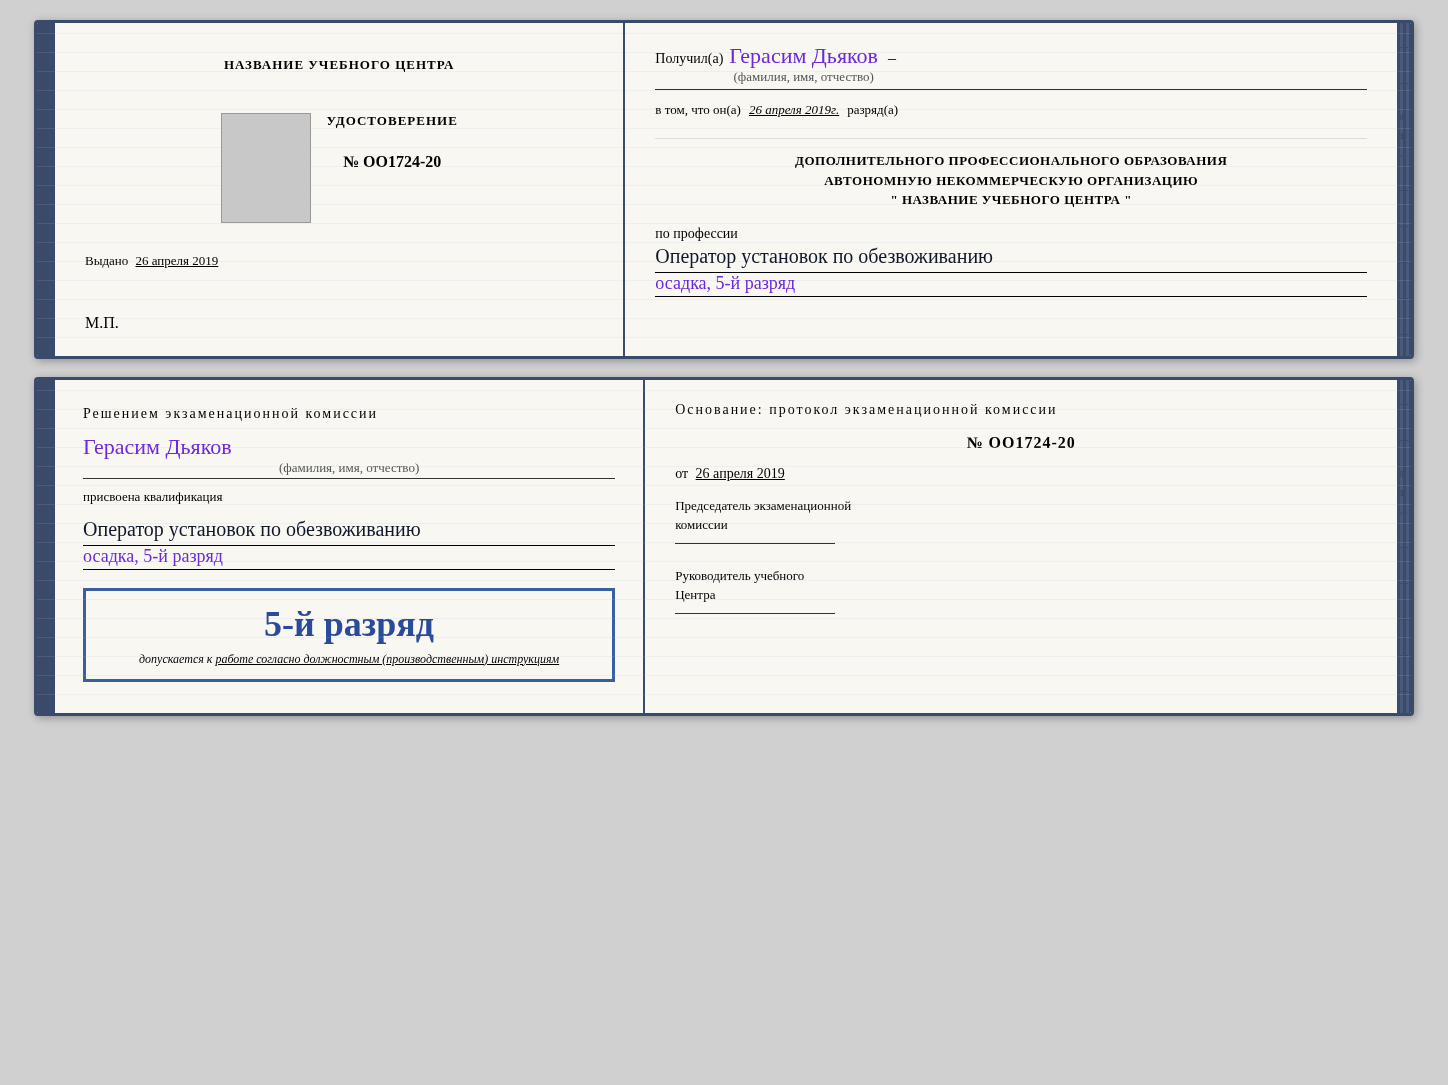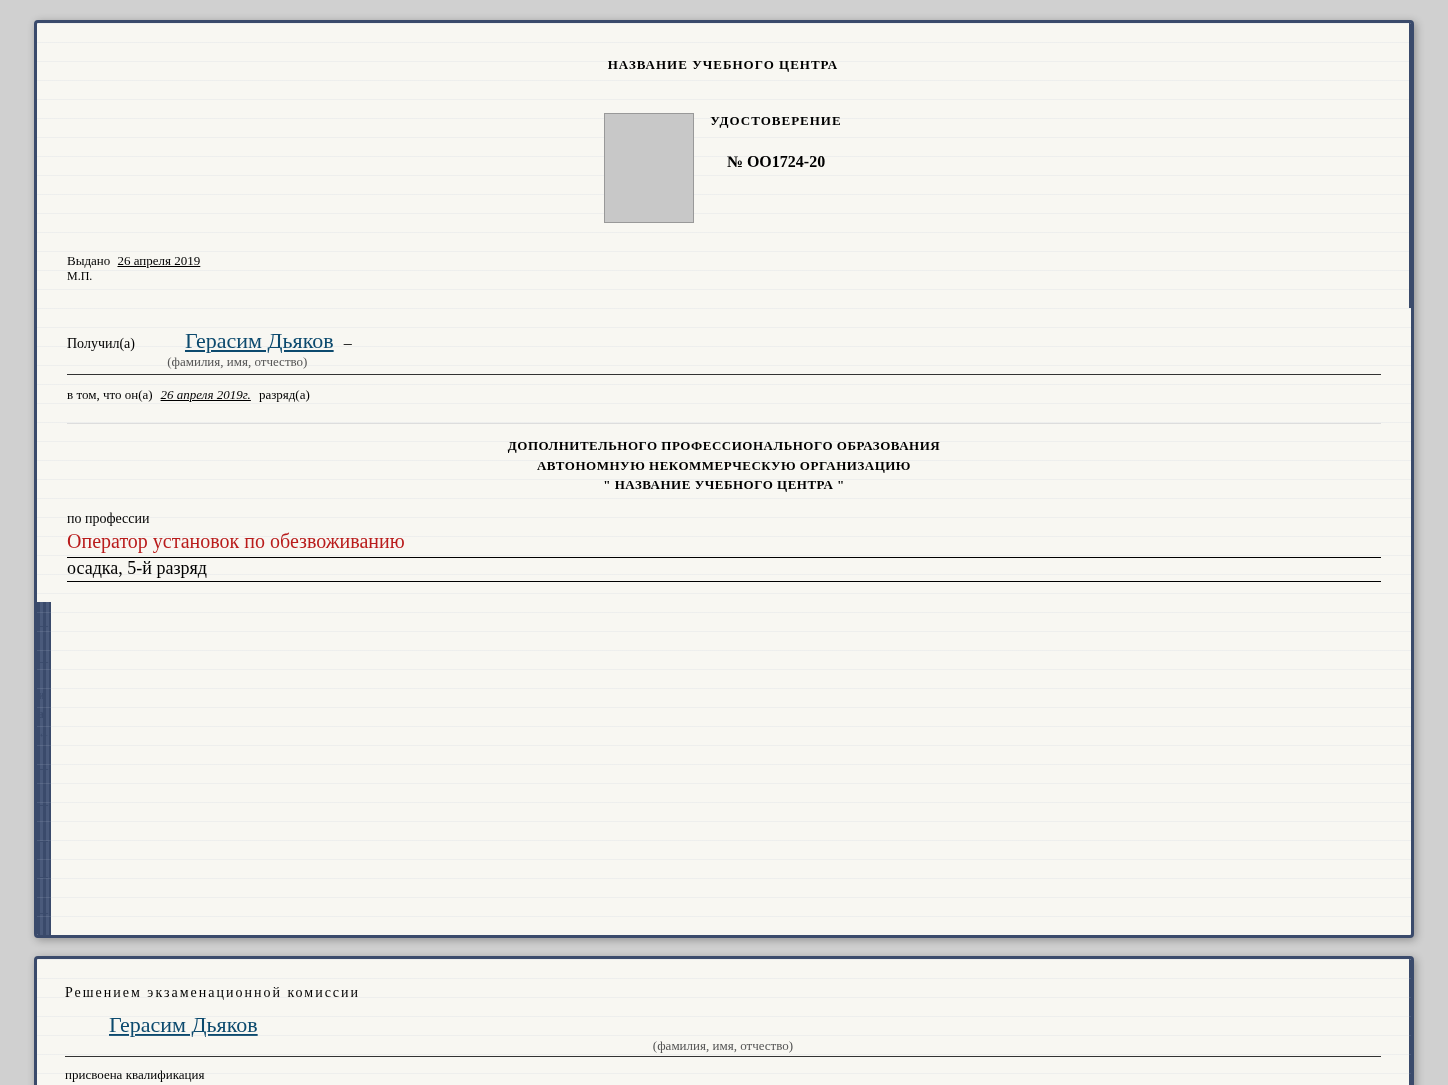--- a/index.html
+++ b/index.html
@@ -29,7 +29,6 @@
       position: relative;
       overflow: hidden;
       box-shadow: 2px 2px 8px rgba(0,0,0,0.3);
-      flex-direction: column;
     }
 
     .doc-card::before {

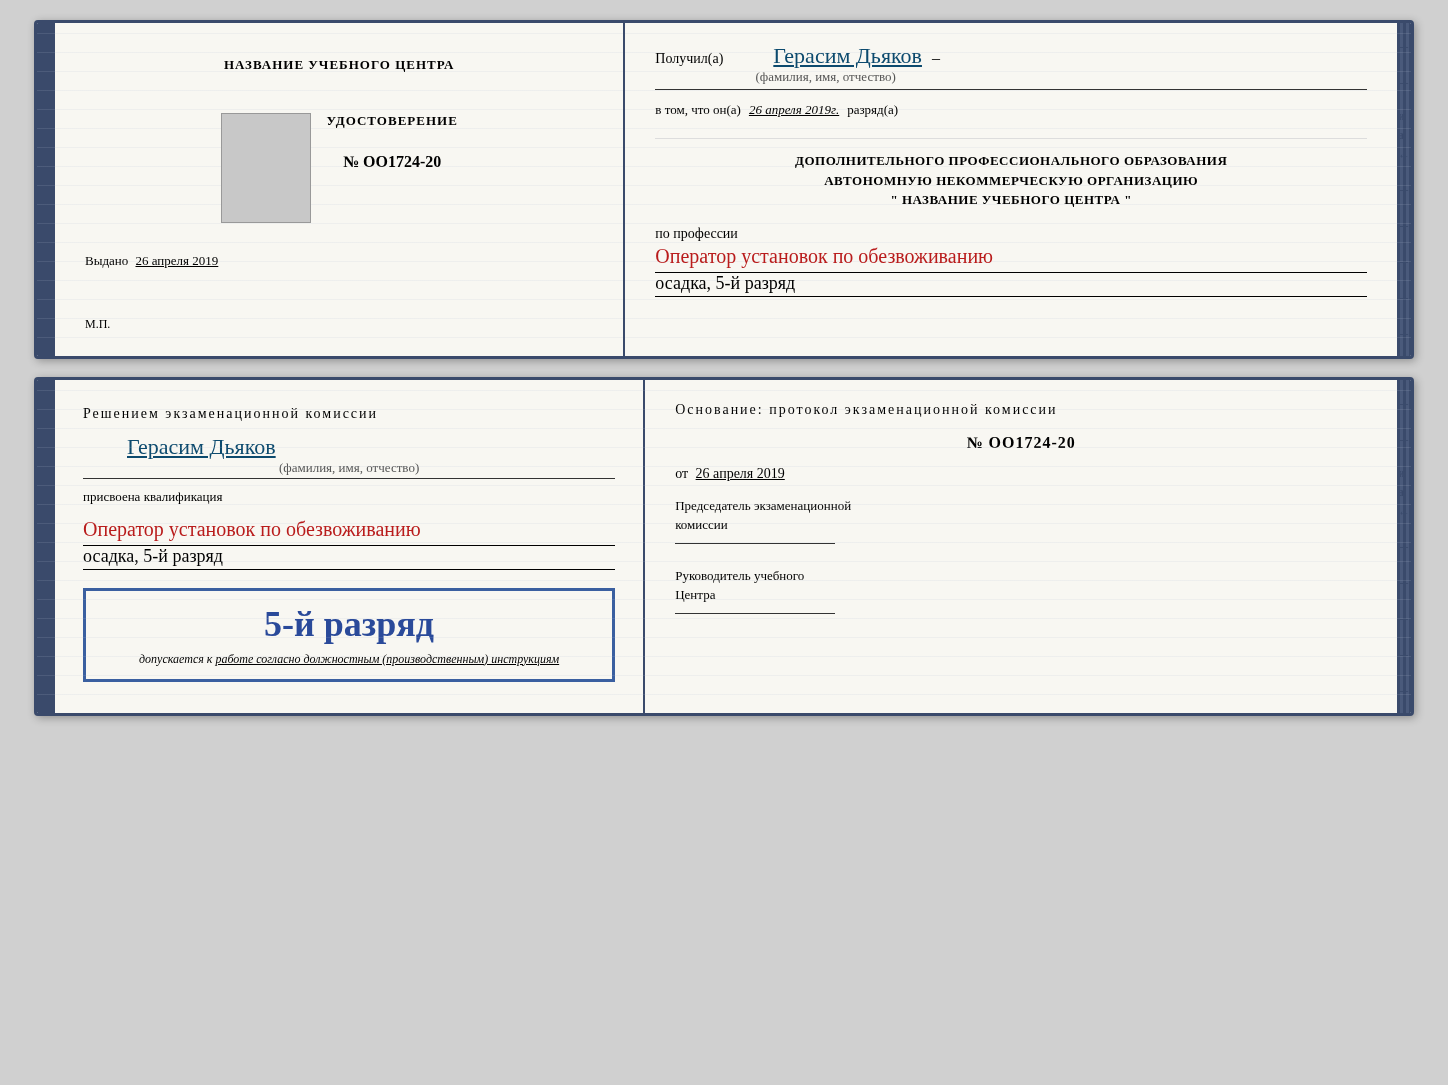--- a/index.html
+++ b/index.html
@@ -150,9 +150,7 @@
     .handwritten {
       font-family: 'Segoe Script', 'Comic Sans MS', cursive;
       font-size: 22px;
-      color: #0c4a6e;
-      text-decoration: underline;
-      margin-left: 44px;
+      color: #6d28d9;
     }
 
     .small-label {

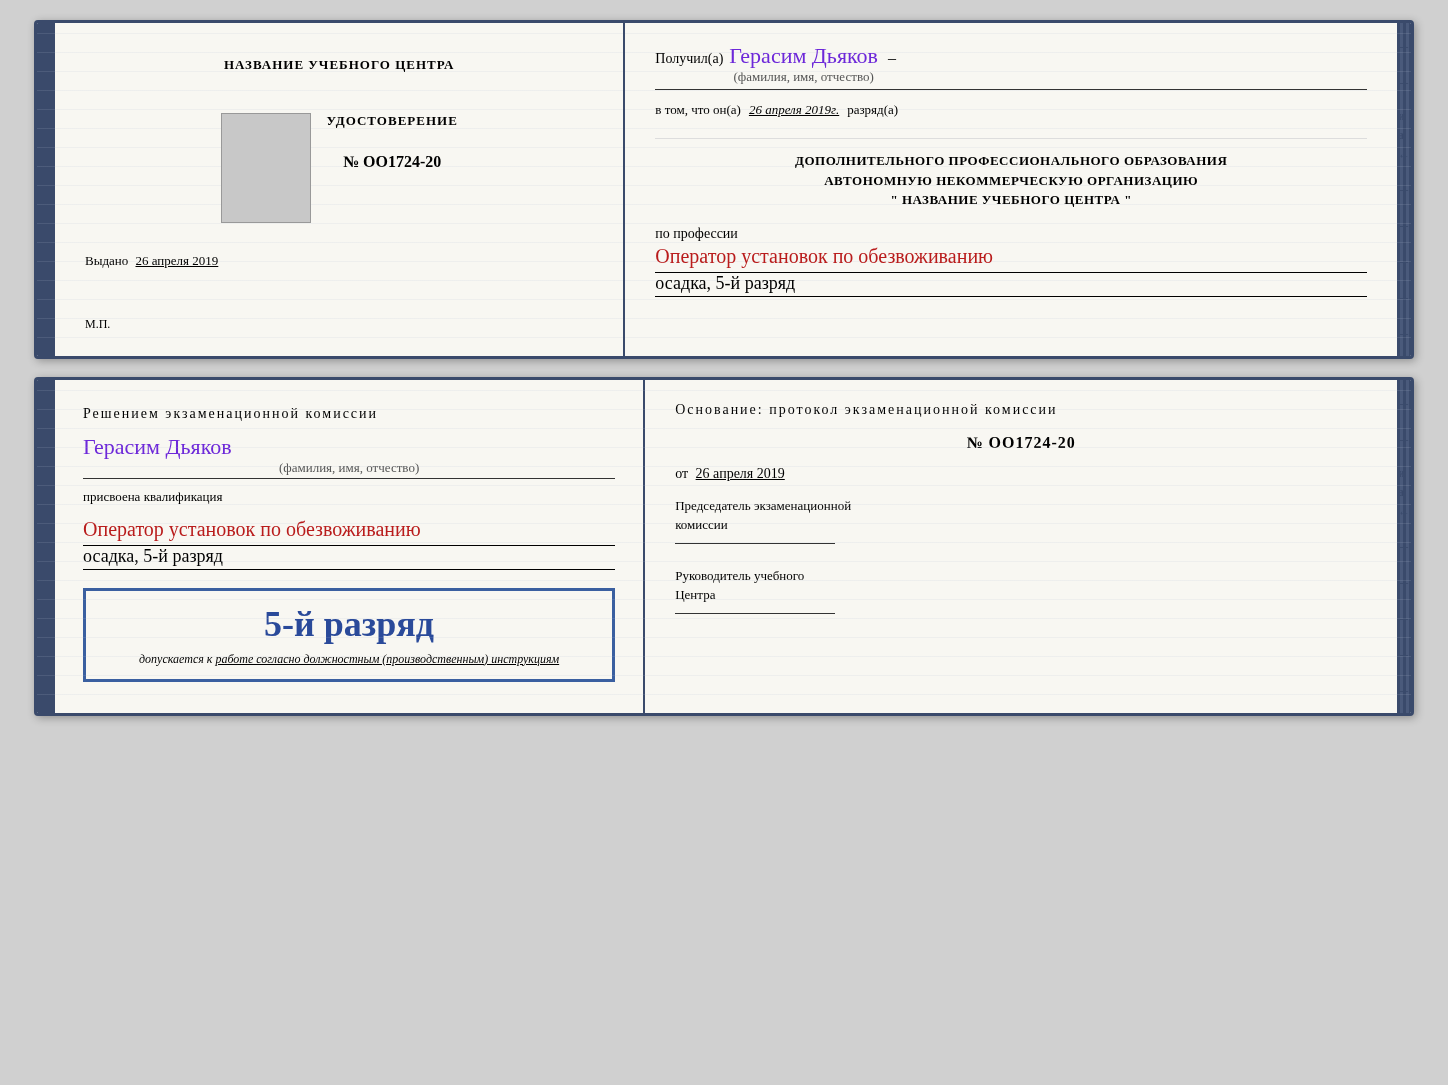--- a/index.html
+++ b/index.html
@@ -188,7 +188,7 @@
     .profession-value {
       font-family: 'Segoe Script', 'Comic Sans MS', cursive;
       font-size: 20px;
-      color: #b91c1c;
+      color: #0f172a;
       border-bottom: 1px solid #000;
       padding-bottom: 2px;
       line-height: 1.4;

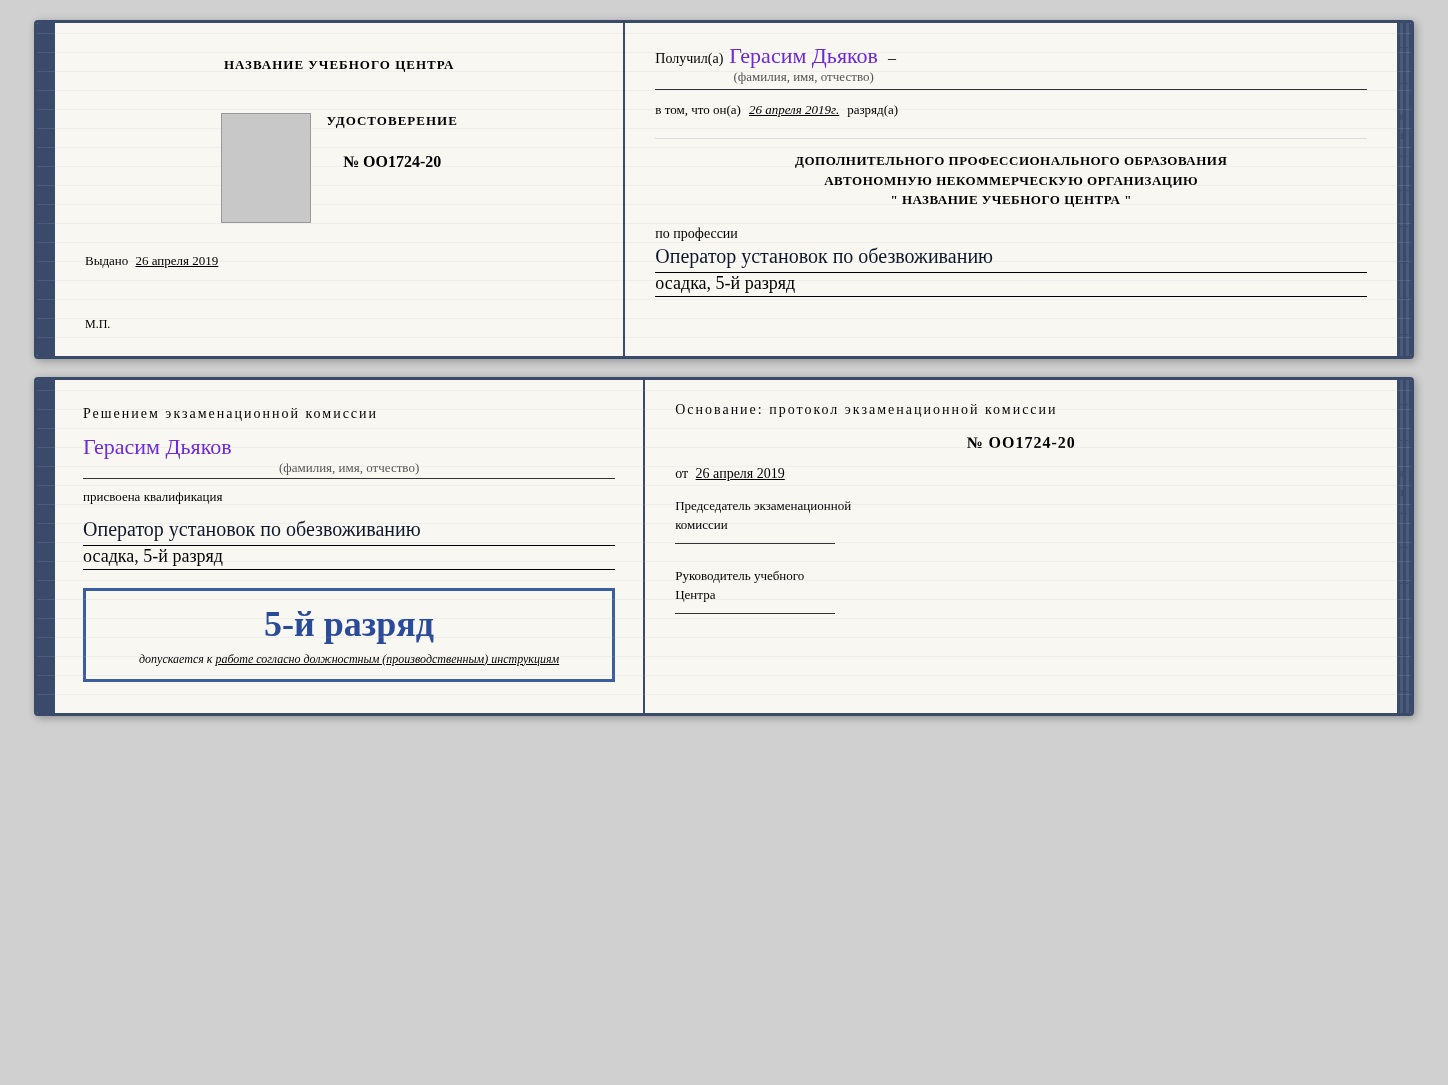--- a/index.html
+++ b/index.html
@@ -197,7 +197,7 @@
     .profession-line2 {
       font-family: 'Segoe Script', 'Comic Sans MS', cursive;
       font-size: 18px;
-      color: #000000;
+      color: #6d28d9;
       border-bottom: 1px solid #000;
       padding-bottom: 2px;
     }

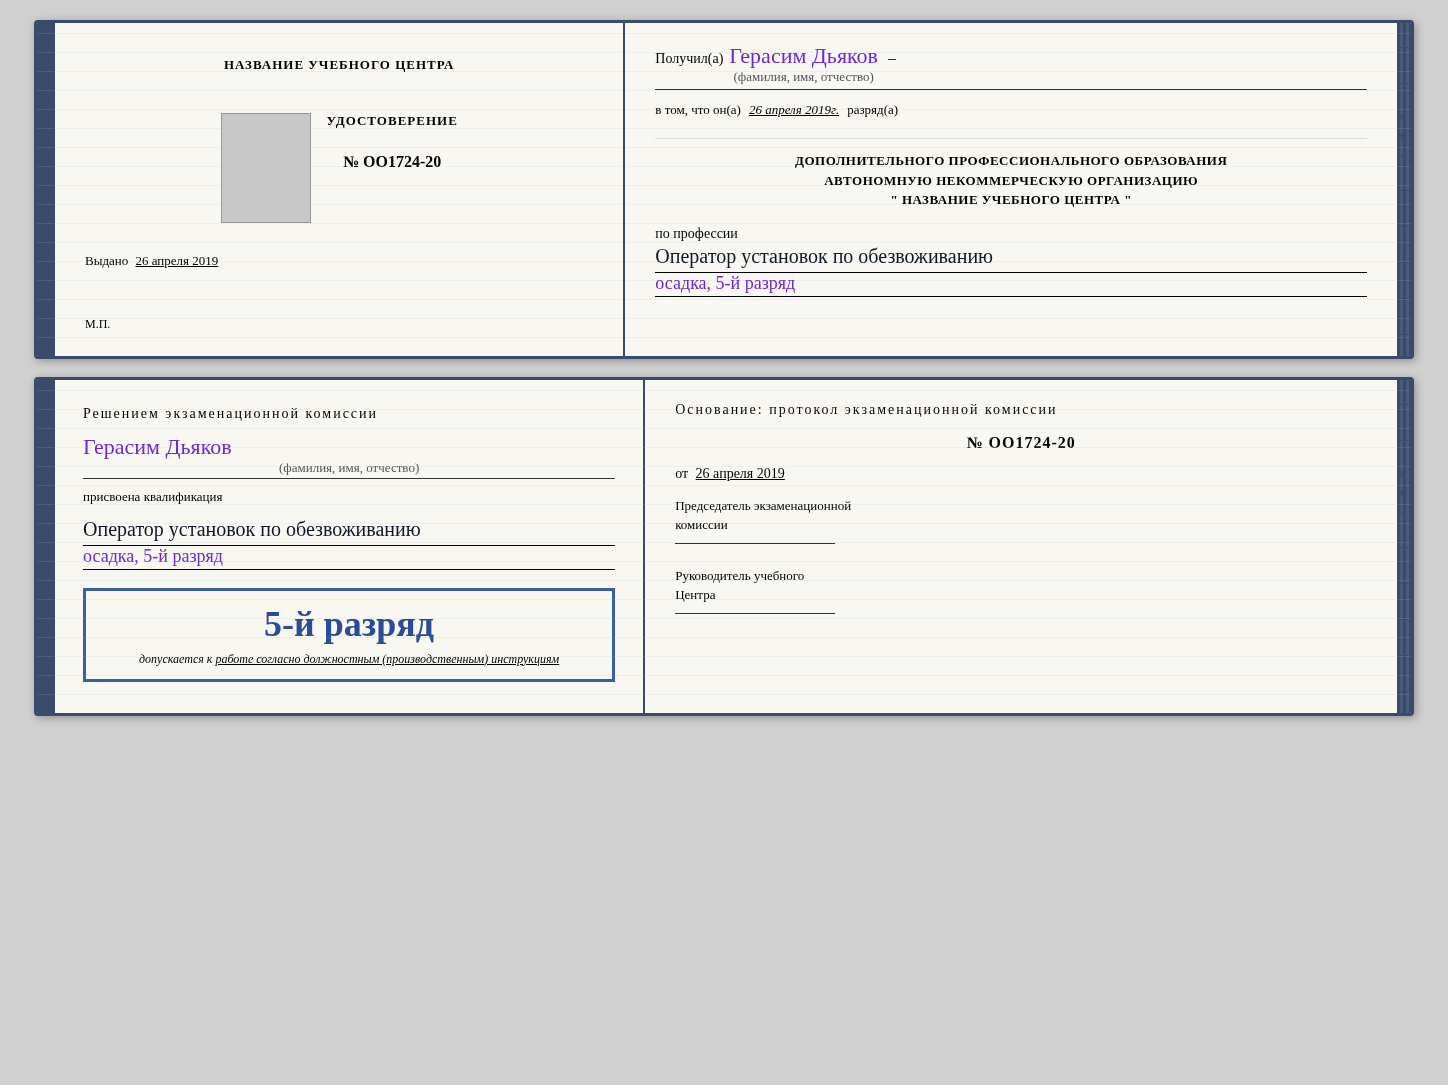--- a/index.html
+++ b/index.html
@@ -143,7 +143,7 @@
 
     .mp-label {
       margin-top: auto;
-      font-size: 12px;
+      font-size: 16px;
       align-self: flex-start;
     }
 

